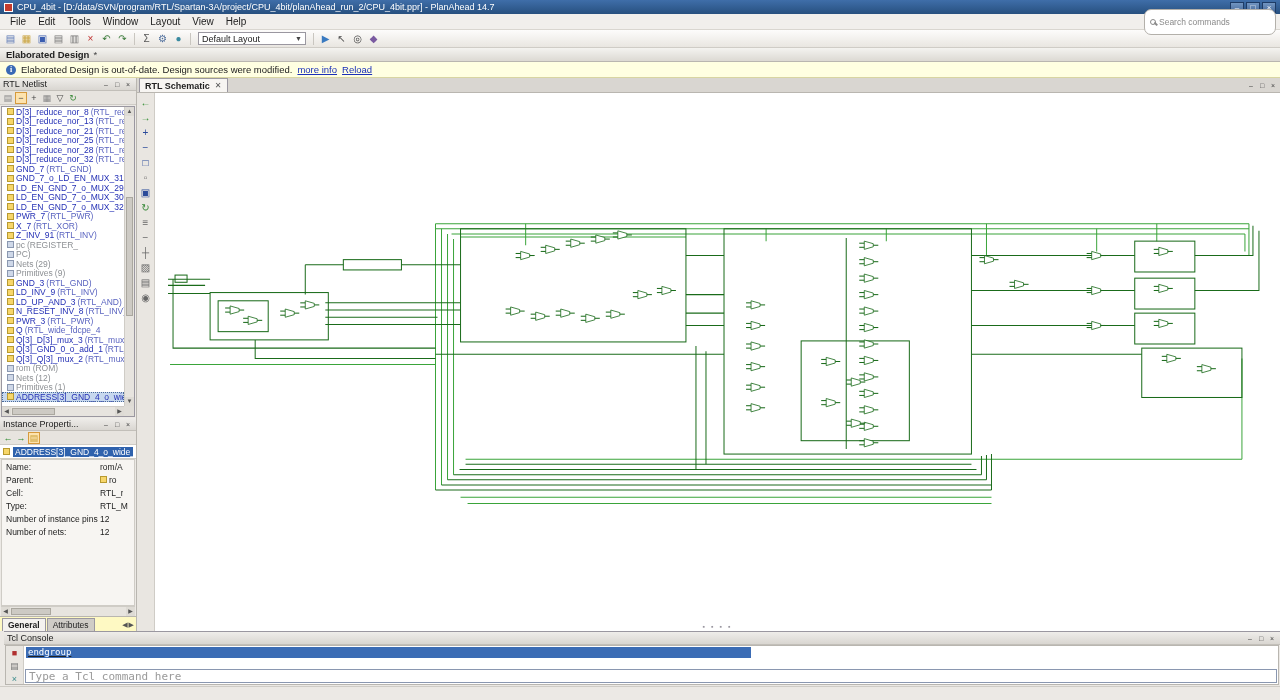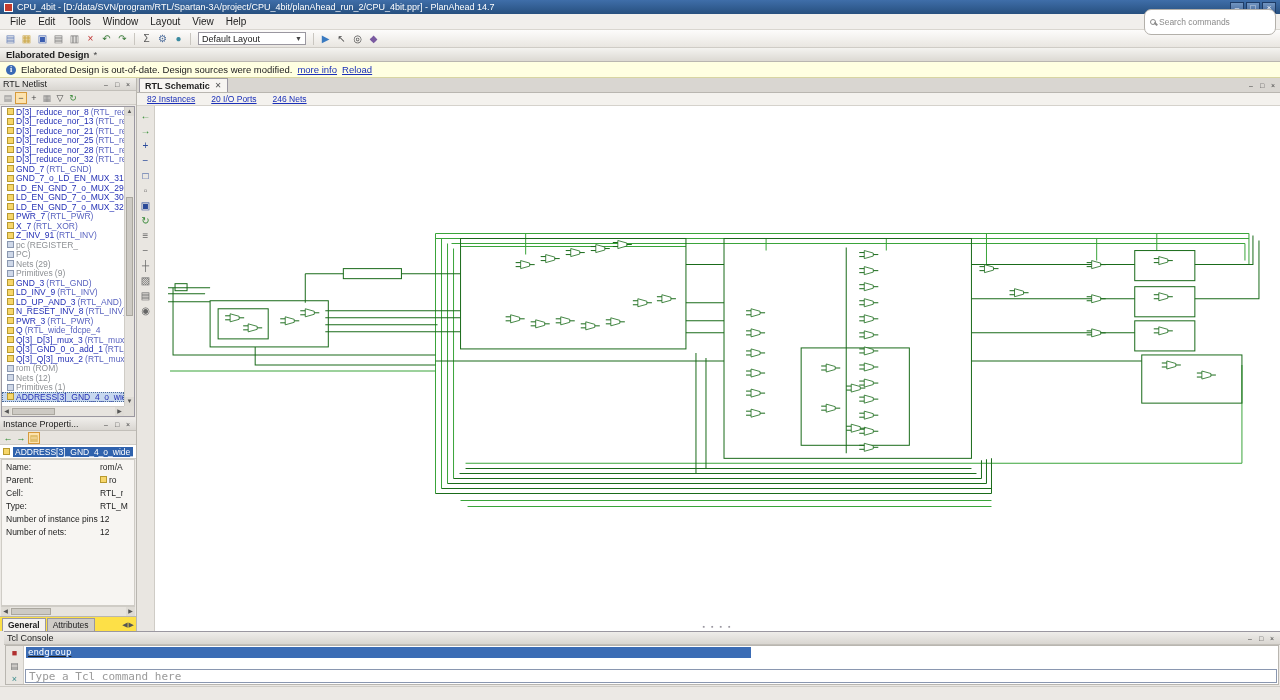--- a/index.html
+++ b/index.html
@@ -460,11 +460,6 @@
           <span class="pbtn">×</span>
         </span>
     </div>
-    <div class="links-bar" id="links-bar">
-        <span class="nav-link">82 Instances</span>
-        <span class="nav-link">20 I/O Ports</span>
-        <span class="nav-link">246 Nets</span>
-      </div>
     <div class="canvas-wrap">
       <div class="side-toolbar" id="schem-side-toolbar">
           <span class="st-icon" style="color: rgb(42, 138, 42);">←</span>

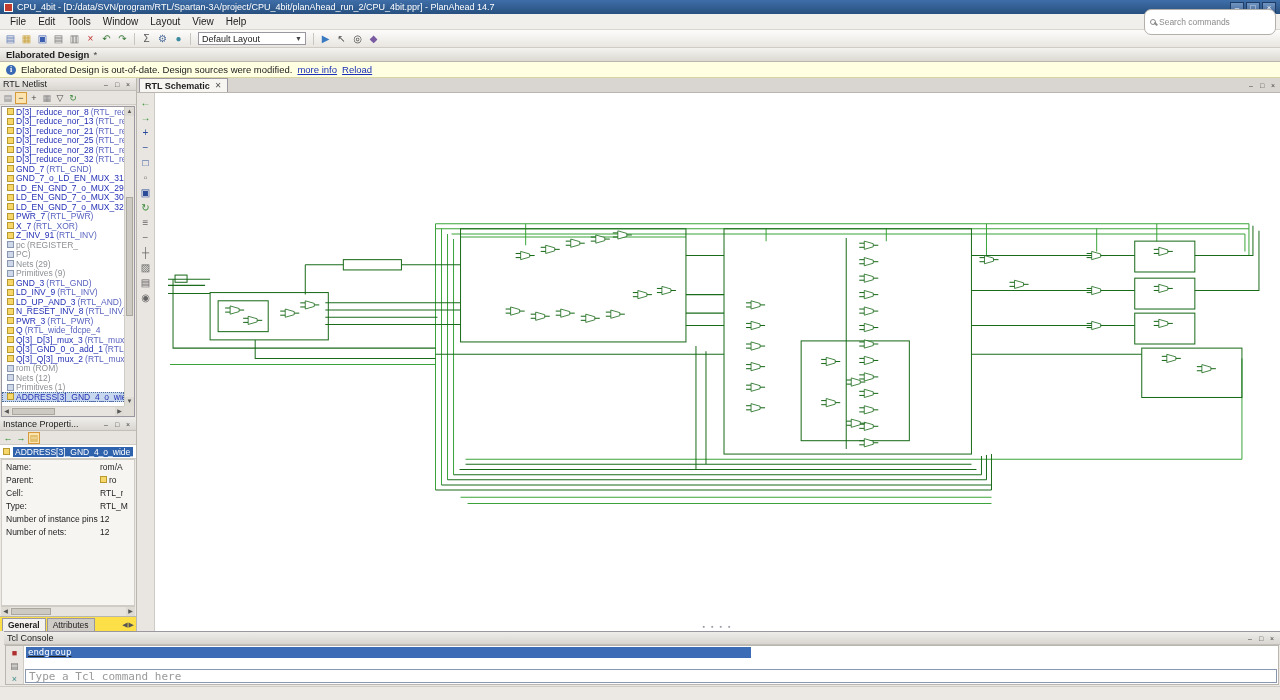--- a/index.html
+++ b/index.html
@@ -82,7 +82,7 @@
   .field-value { color:#222; white-space:nowrap; overflow:hidden; display:flex; align-items:center; gap:2px;justify-content:center; }
   .val-icon { width:7px; height:7px; background:#f7d66a; border:1px solid #b89a30; flex:none; }
   .props-hscroll { height:10px; background:#e7e4df; border-top:1px solid #cfccc6; position:relative; margin:0 1px; }
-  .props-tabs { height:15px; display:flex; align-items:flex-end; background:#fde047; border-top:1px solid #b9b6b0; padding:1px 2px 0 2px; gap:1px; }
+  .props-tabs { height:15px; display:flex; align-items:flex-end; background:#fef9c3; border-top:1px solid #b9b6b0; padding:1px 2px 0 2px; gap:1px; }
   .ptab { border:1px solid #9a97a0; border-bottom:none; background:#cfccc6; padding:0 5px; height:13px; font-size:8.5px; line-height:12px; }
   .ptab.active { background:#f4f2ef; font-weight:bold; }
   .ptab-arrows { margin-left:auto; display:flex; gap:1px; font-size:7px; color:#555; align-items:center; padding-bottom:2px; }

